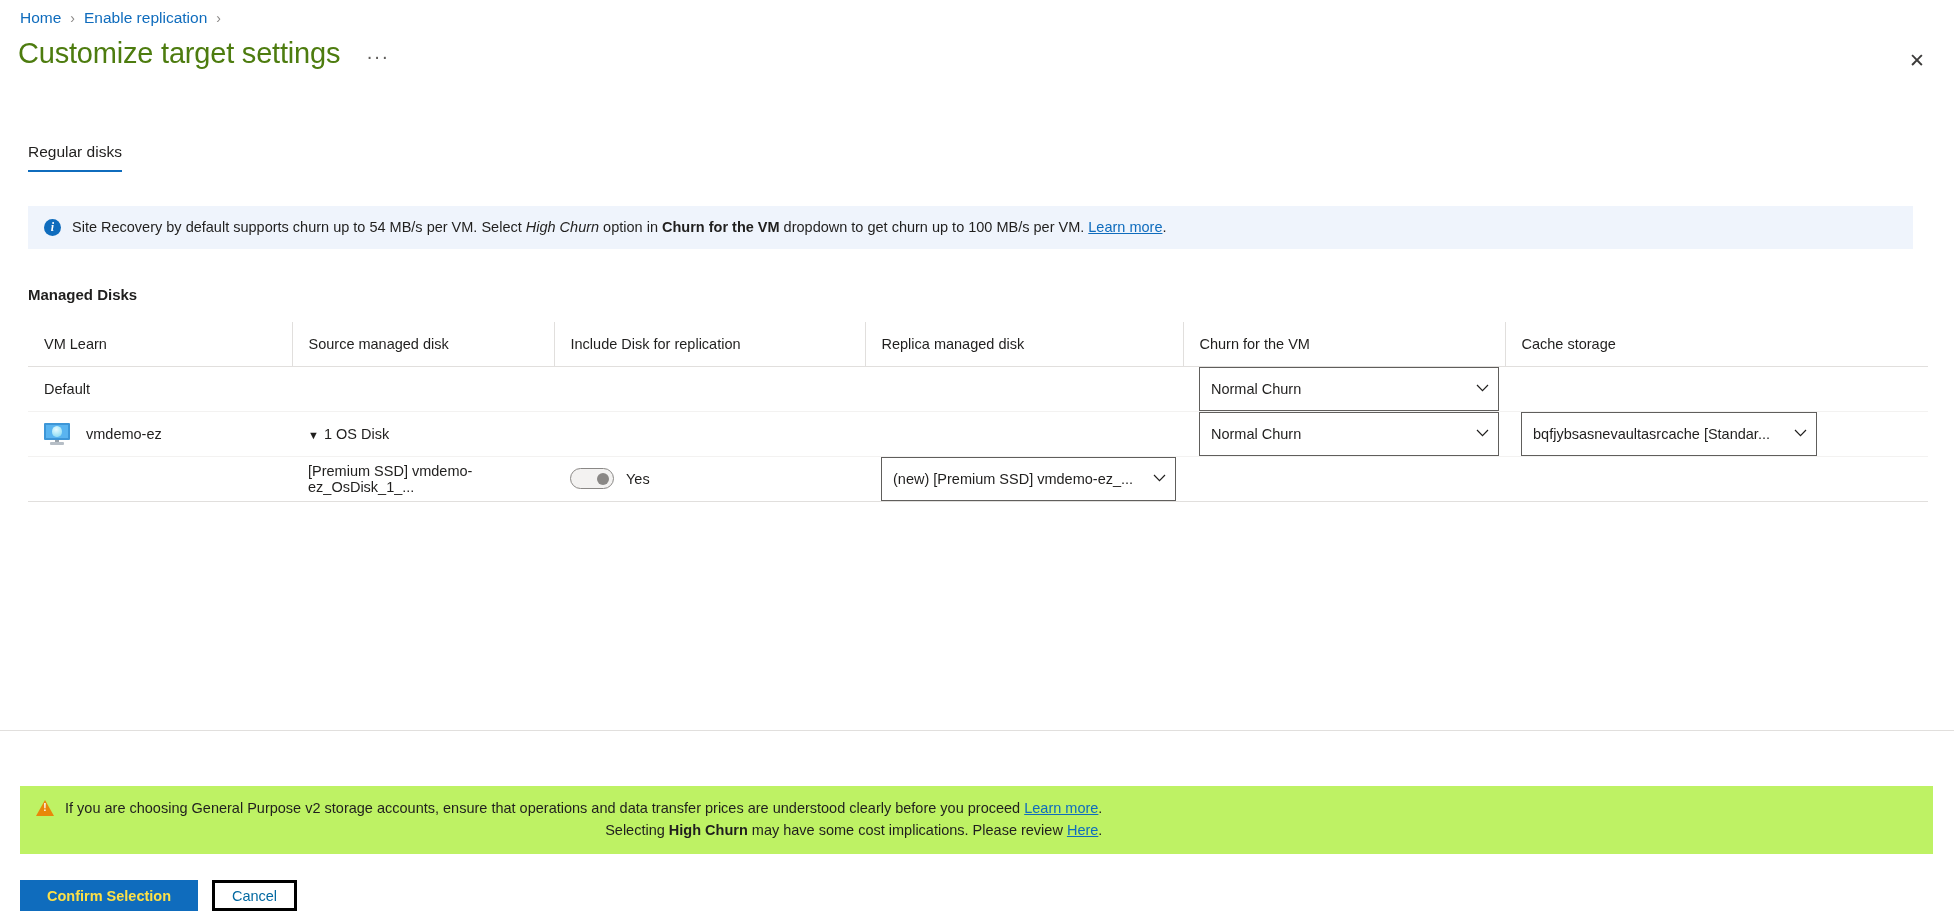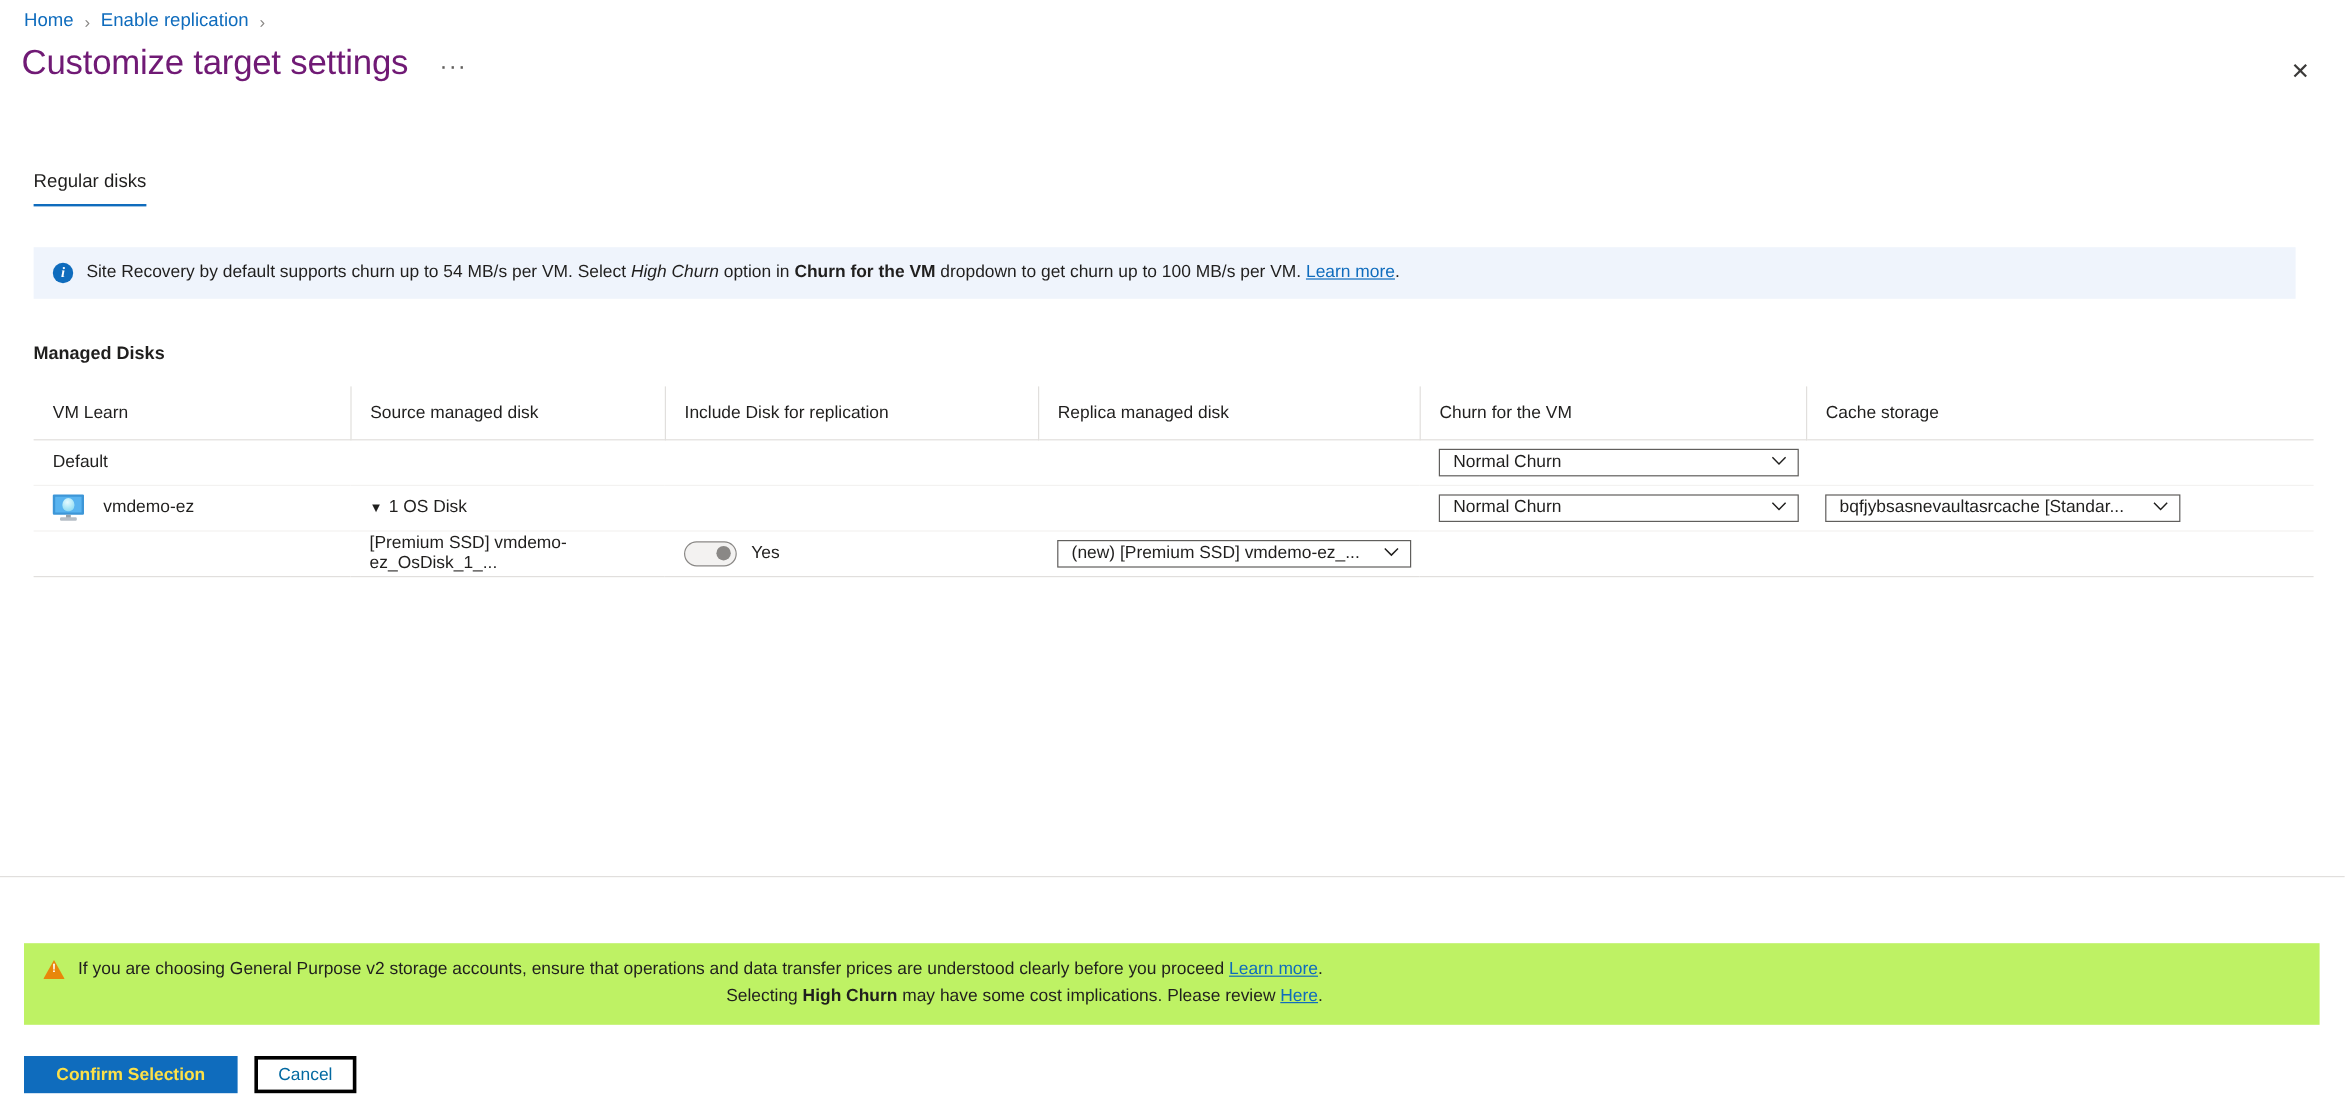--- a/index.html
+++ b/index.html
@@ -27,7 +27,7 @@
     display: flex; align-items: baseline; gap: 20px;
   }
   .page-title {
-    font-size: 29px; font-weight: 400; color: #701a75;
+    font-size: 29px; font-weight: 400; color: #4d7c0f;
     letter-spacing: -0.2px; line-height: 1.15;
   }
   .ellipsis-btn {

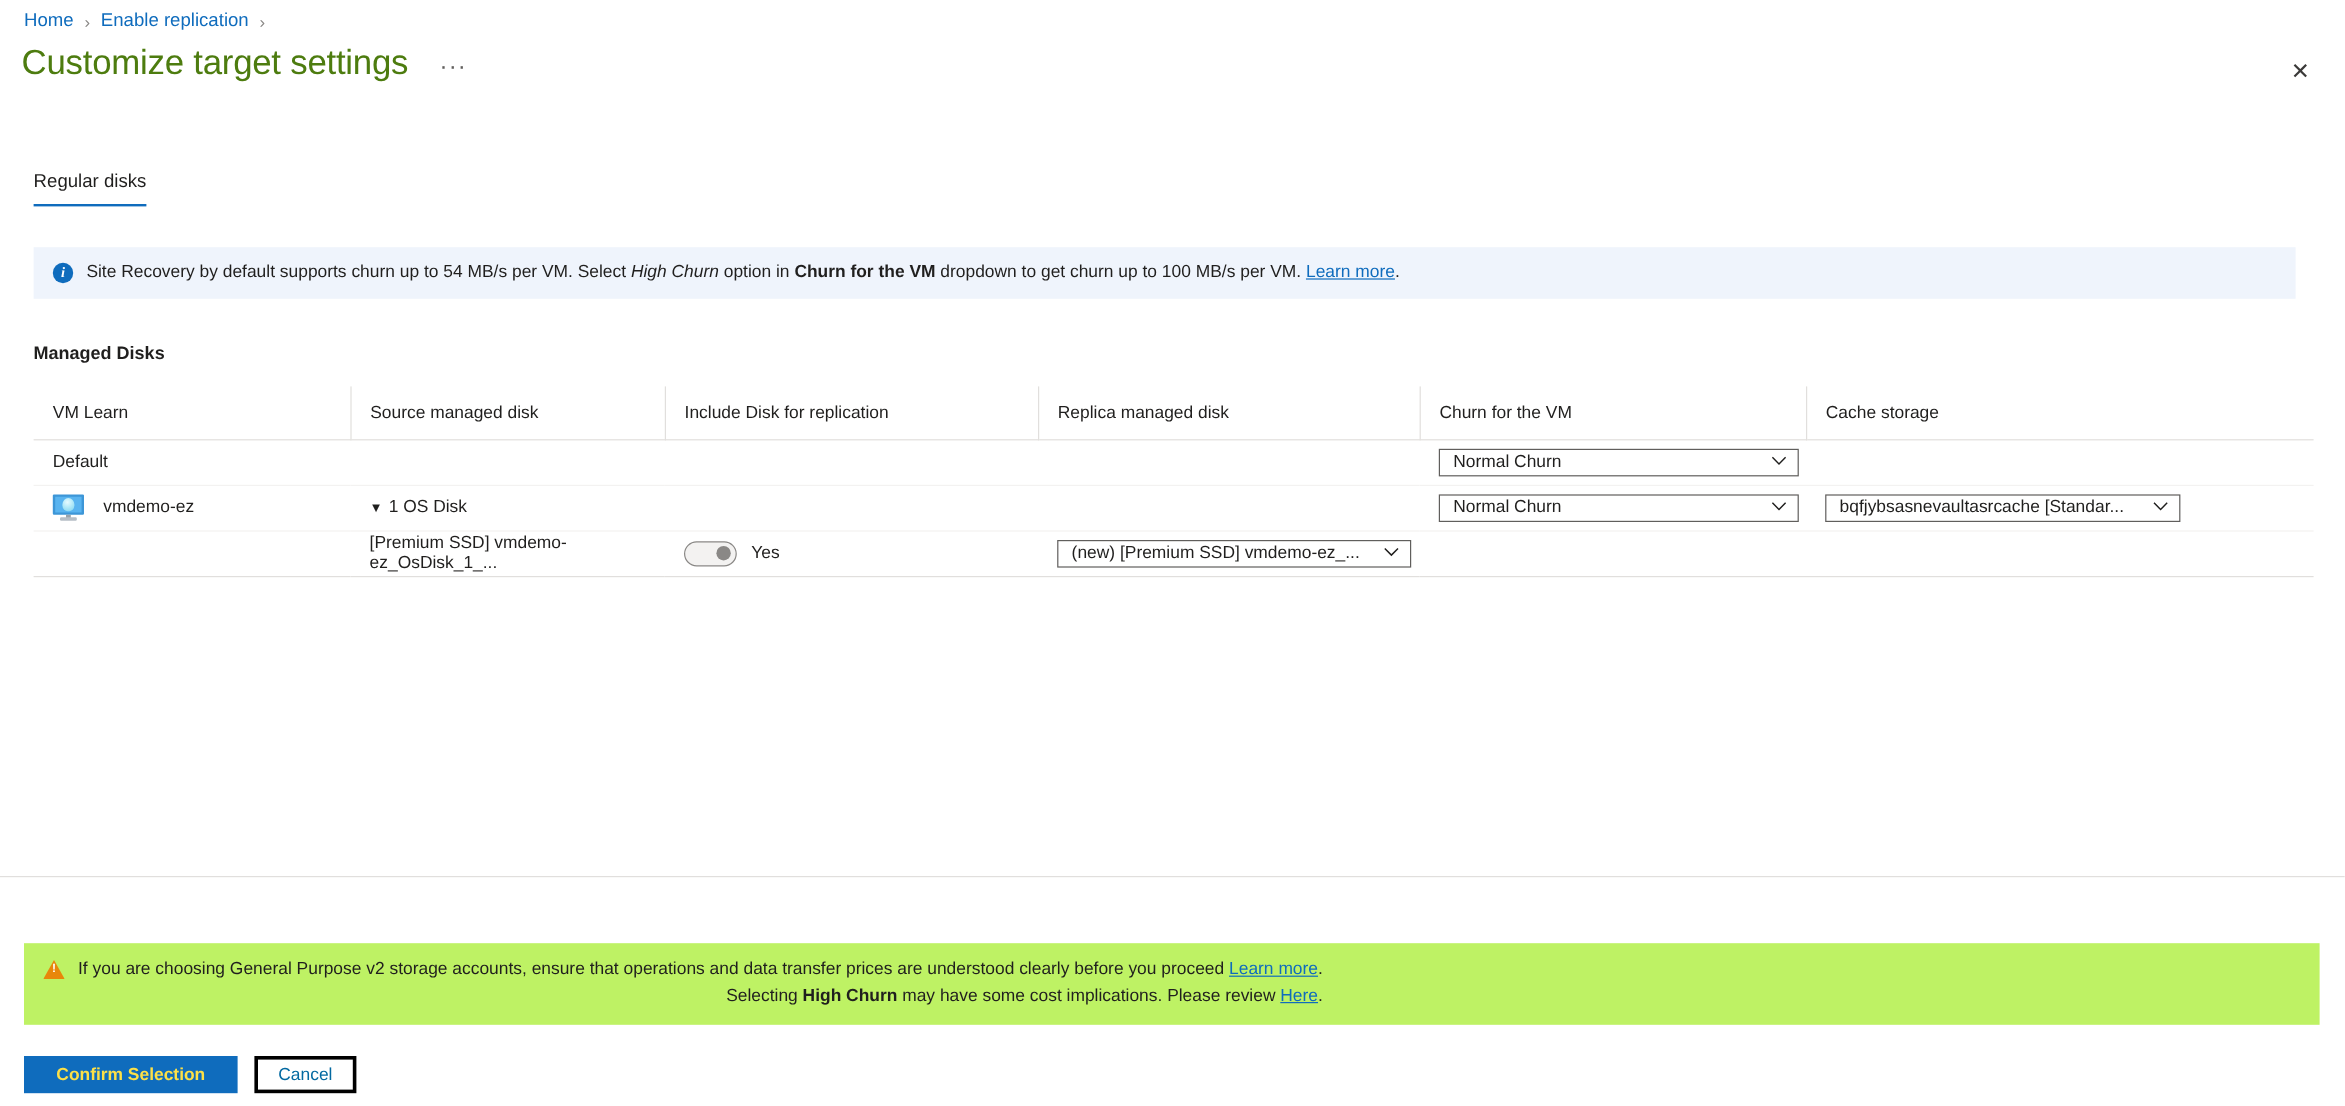--- a/index.html
+++ b/index.html
@@ -138,7 +138,7 @@
 
   
   .dd {
-    height: 23px; border: 1px solid #605e5c; background: #fff;
+    height: 44px; border: 1px solid #605e5c; background: #fff;
     display: flex; align-items: center; justify-content: space-between;
     padding: 0 9px 0 11px; font-size: 14.5px; color: #201f1e;
     cursor: pointer; white-space: nowrap; overflow: hidden;

